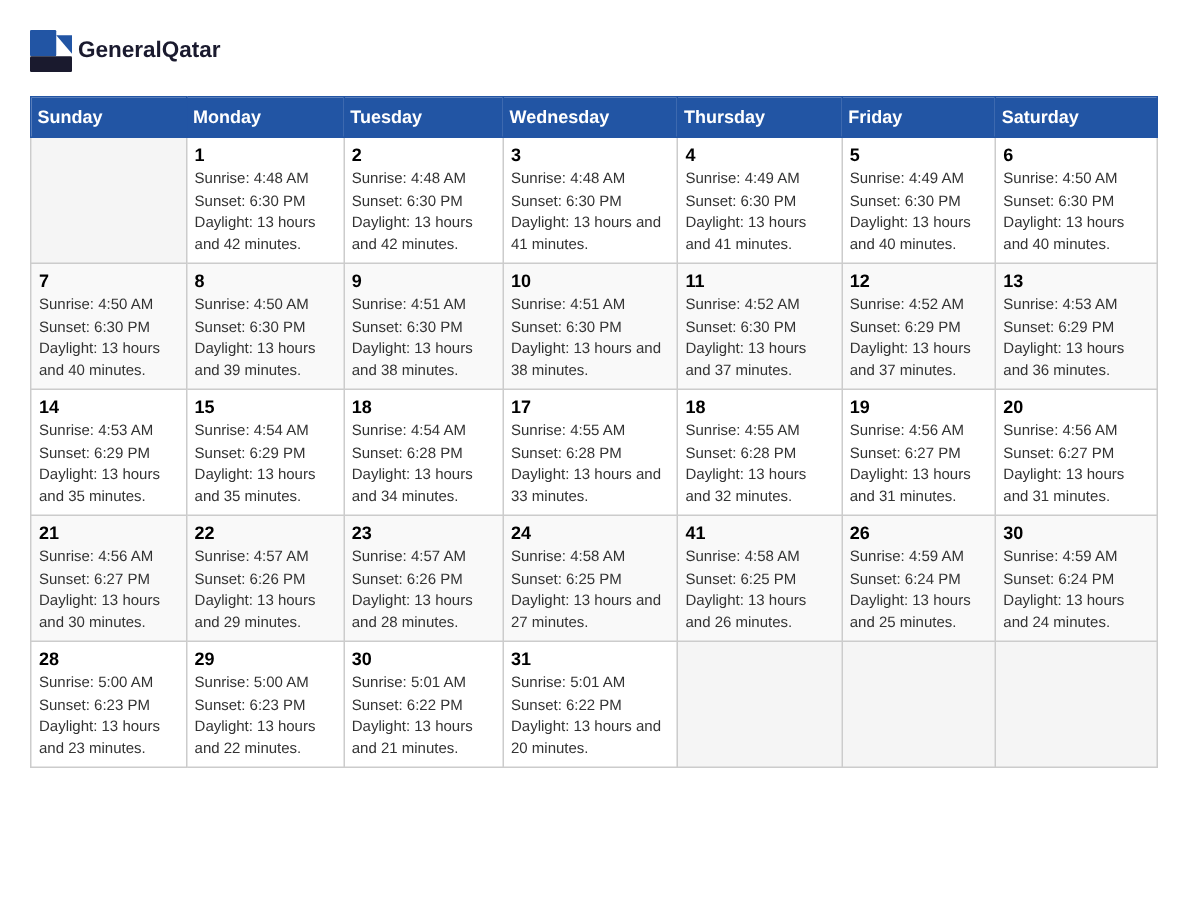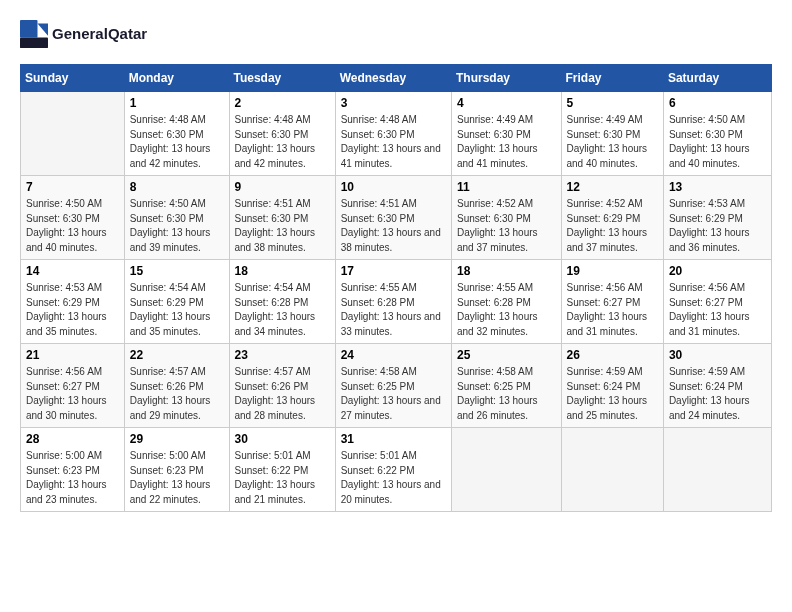--- a/index.html
+++ b/index.html
@@ -217,7 +217,7 @@
           <div class="day-info">Sunrise: 4:58 AM<br>Sunset: 6:25 PM<br>Daylight: 13 hours and 27 minutes.</div>
         </td>
         <td>
-          <span class="day-num">25</span>
+          <span class="day-num">41</span>
           <div class="day-info">Sunrise: 4:58 AM<br>Sunset: 6:25 PM<br>Daylight: 13 hours and 26 minutes.</div>
         </td>
         <td>

